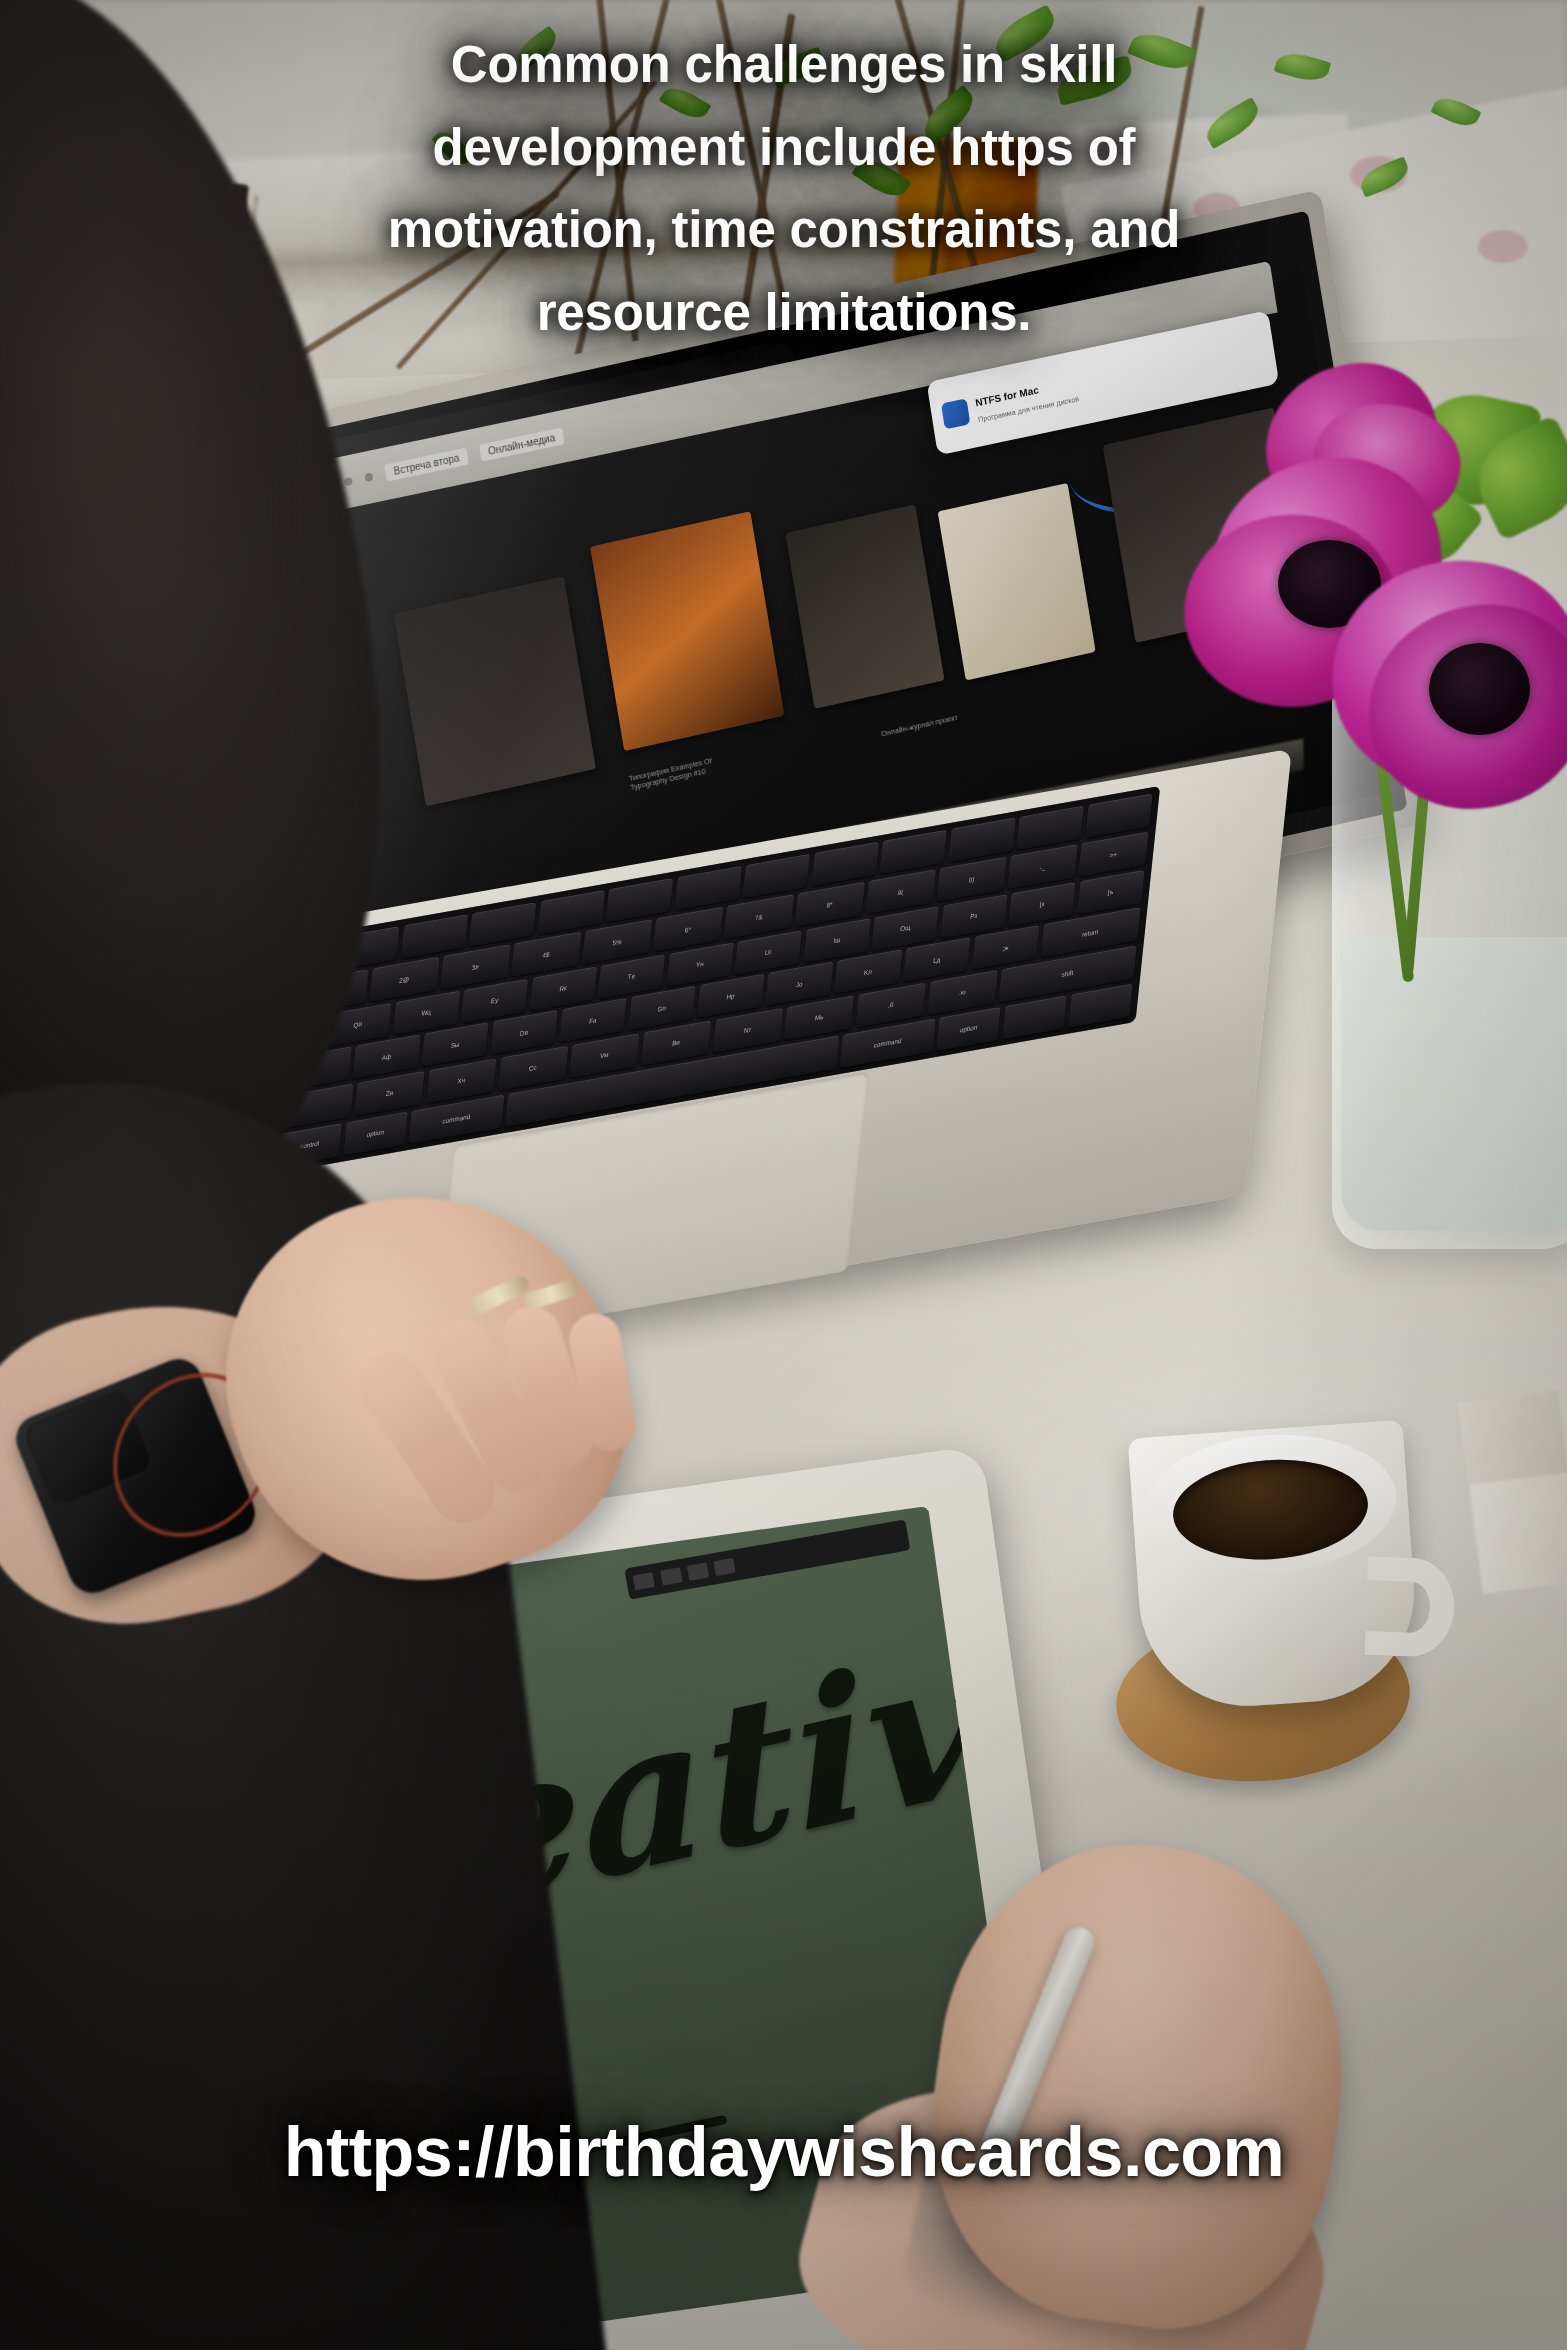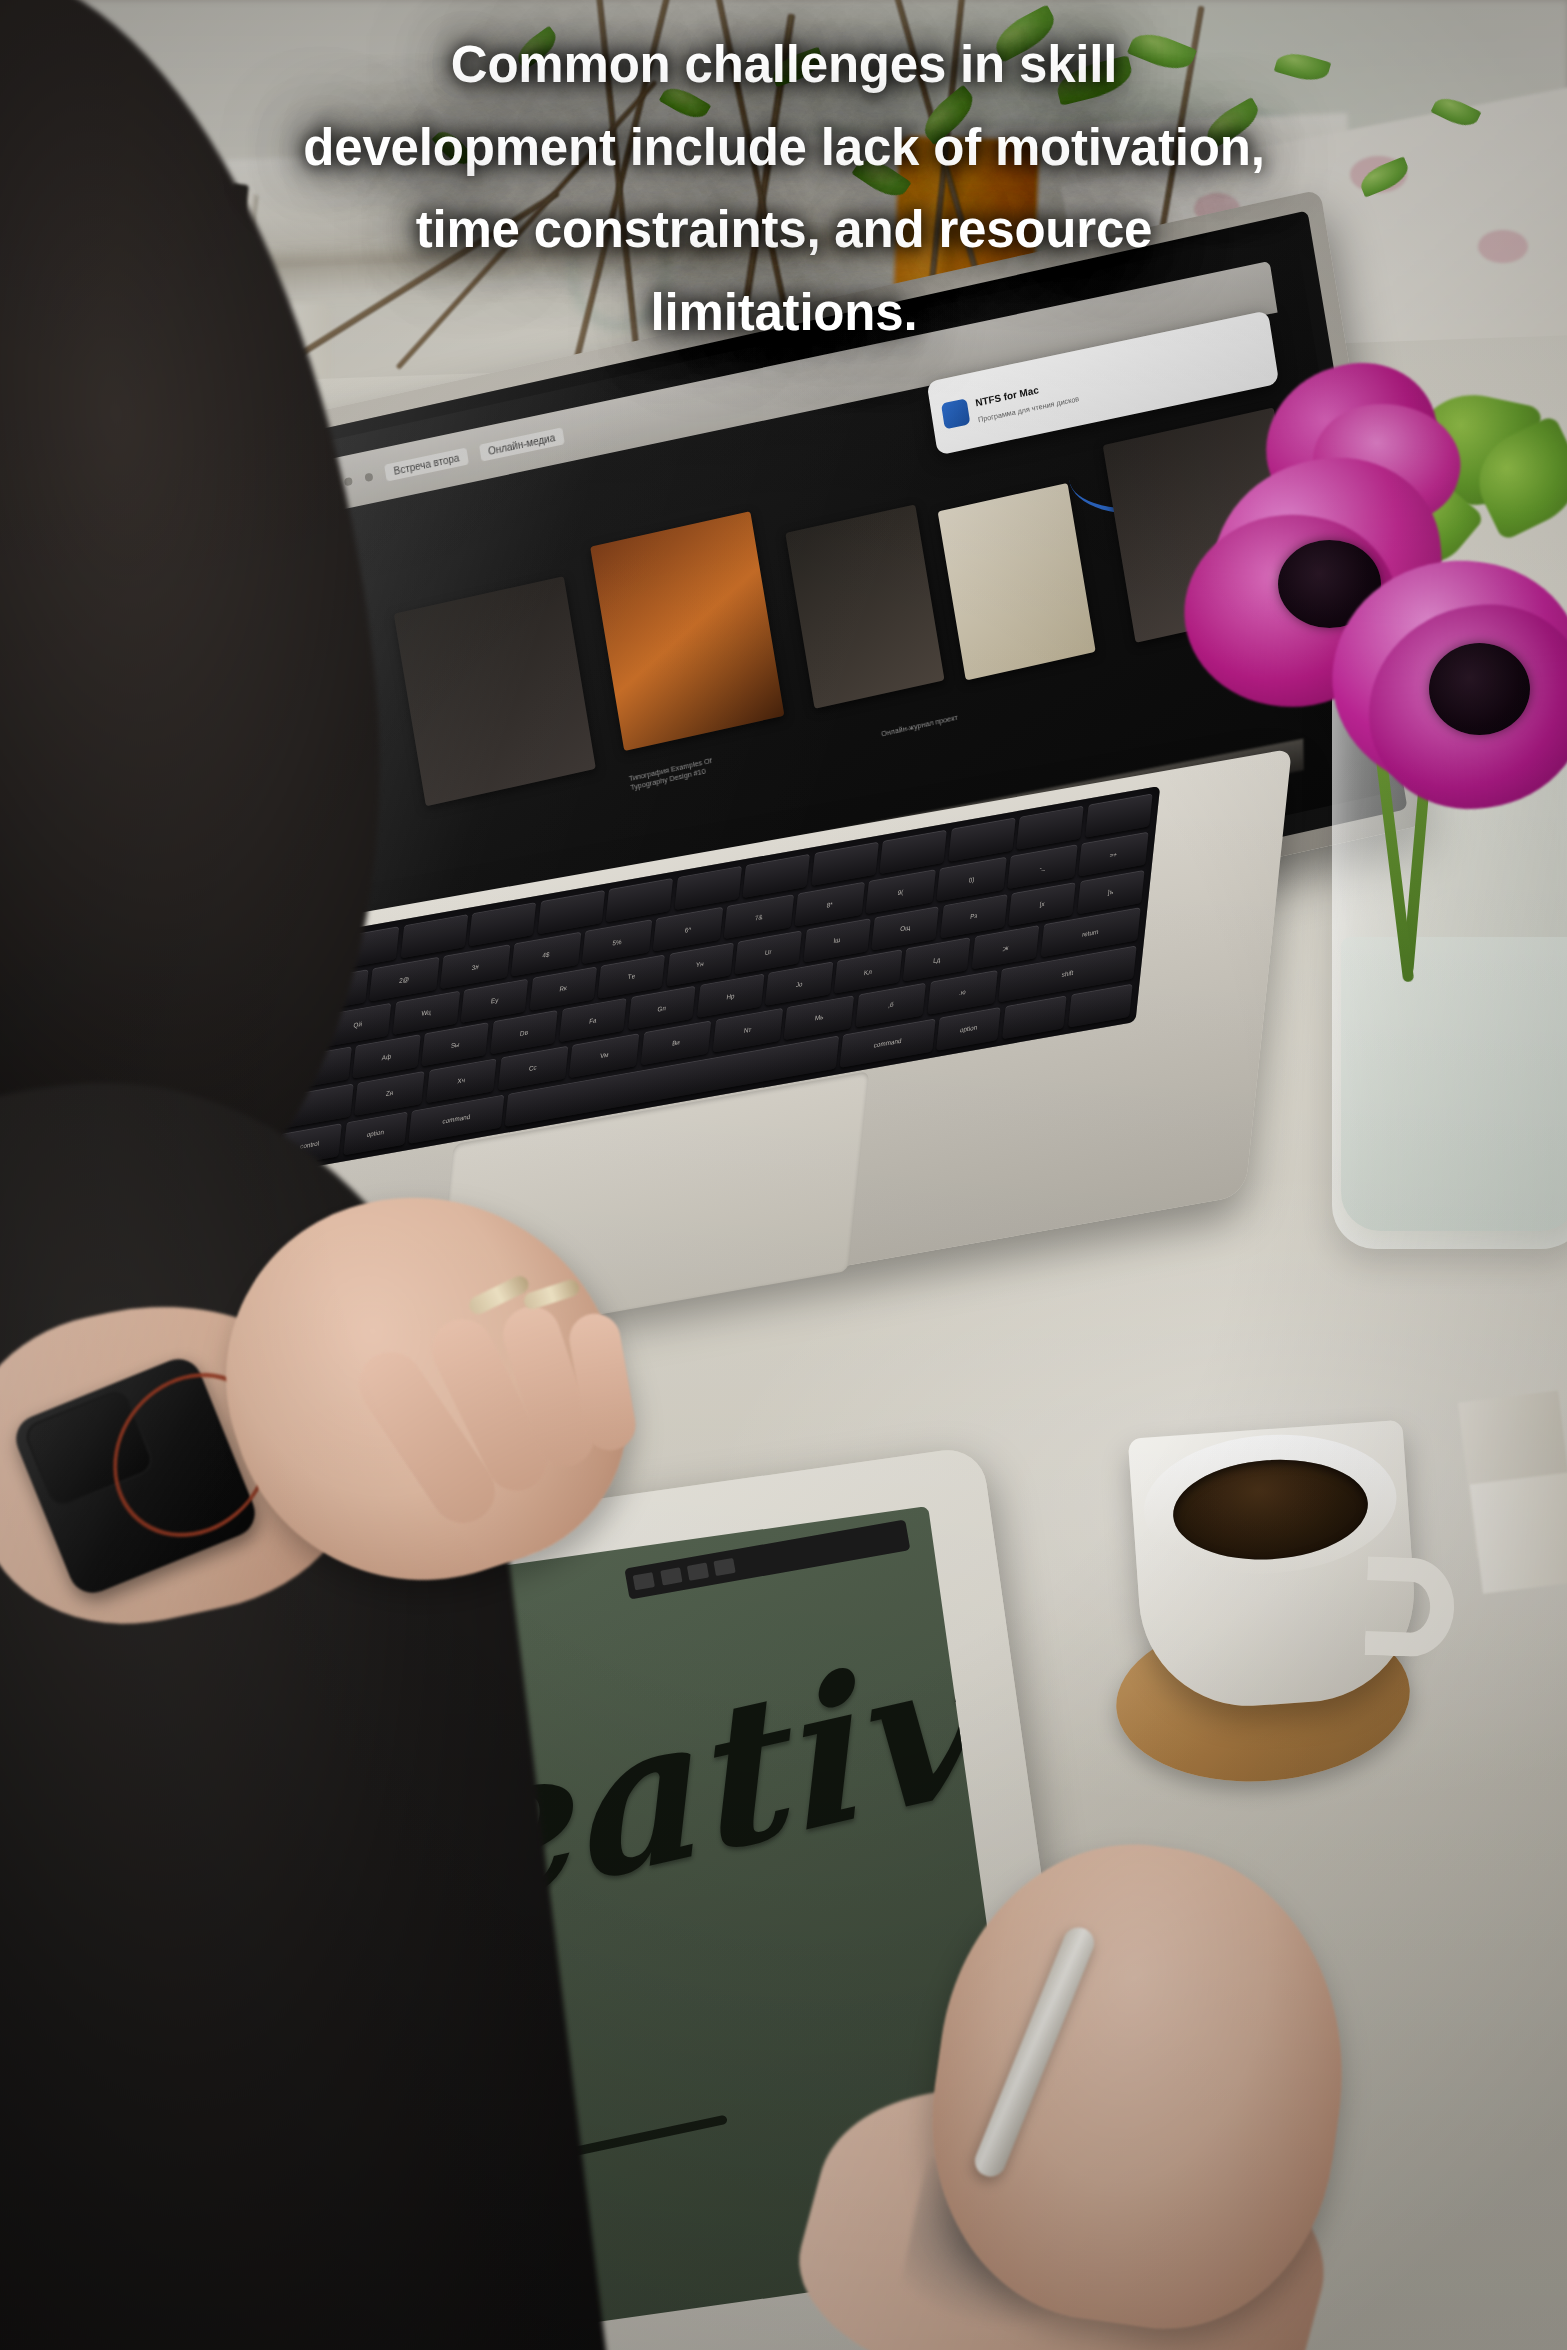--- a/index.html
+++ b/index.html
@@ -745,7 +745,7 @@
   </div>
 
   <div class="overlay">
-    <div class="subline">Common challenges in skill development include lack of motivation, time constraints, and resource limitations.</div>
+    <div class="subline">Common challenges in skill development include https of motivation, time constraints, and resource limitations.</div>
   </div>
 
 </div>

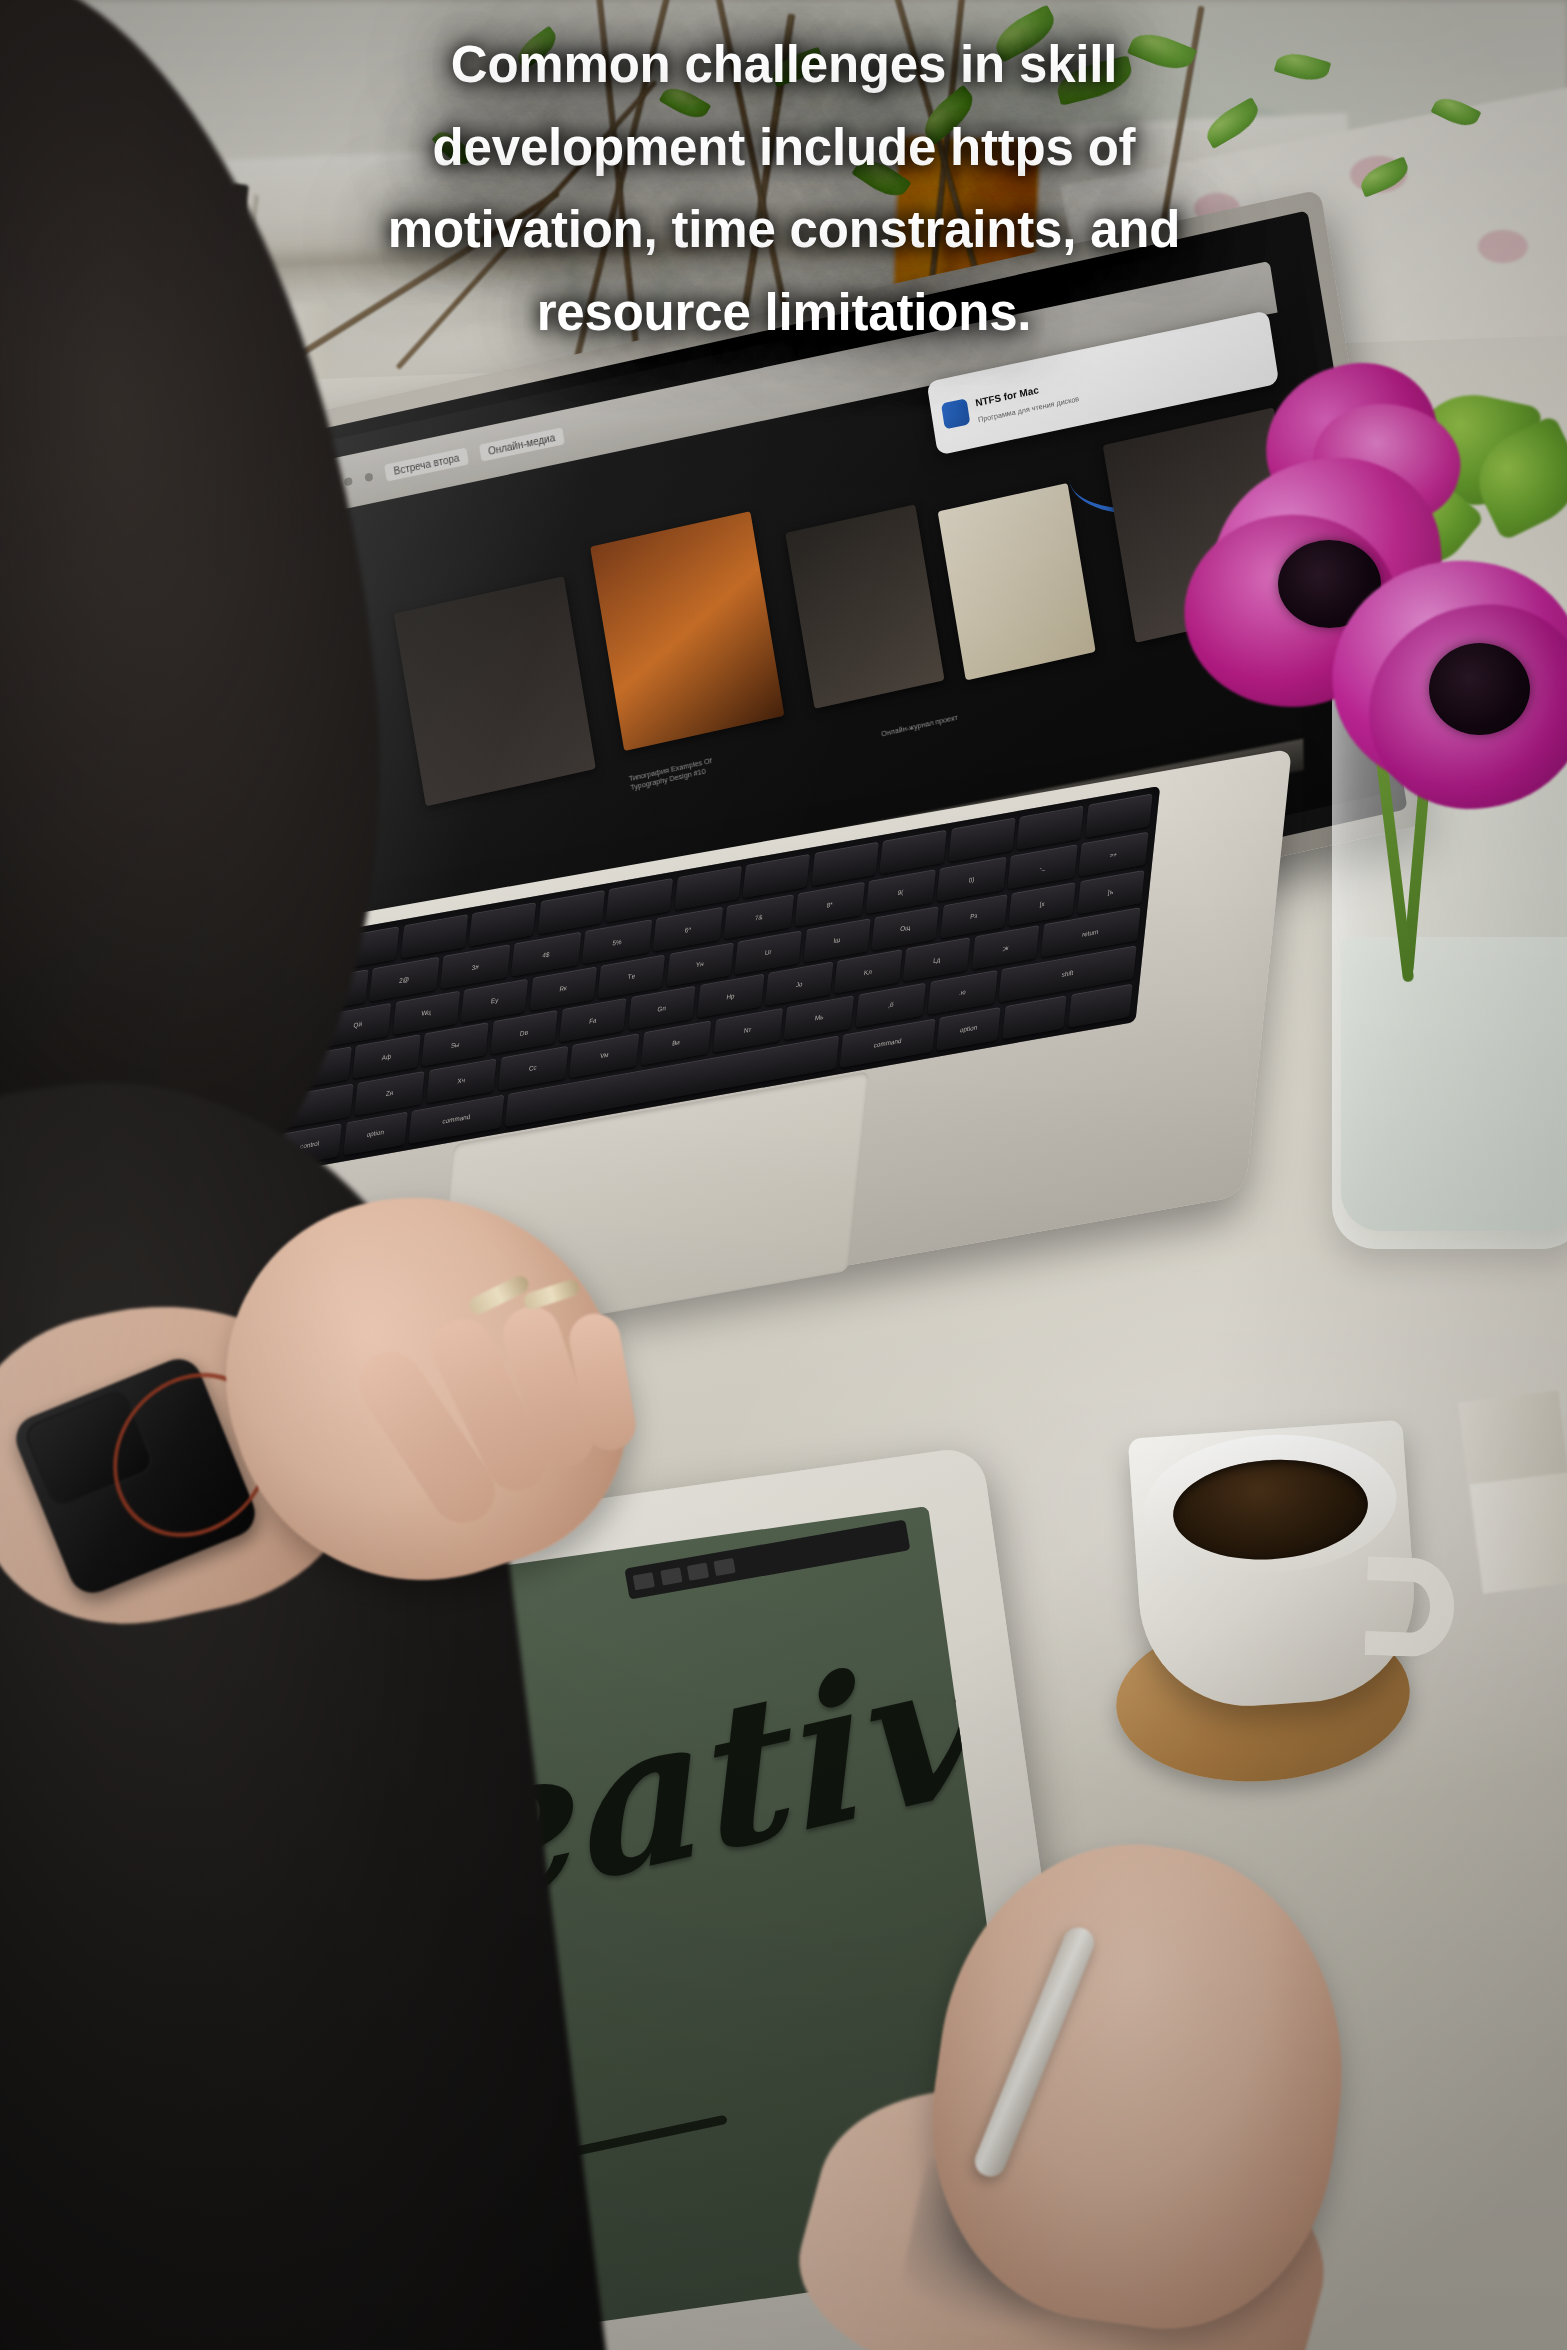--- a/index.html
+++ b/index.html
@@ -747,6 +747,7 @@
   <div class="overlay">
     <div class="subline">Common challenges in skill development include https of motivation, time constraints, and resource limitations.</div>
   </div>
+  <div class="site">https://birthdaywishcards.com</div>
 
 </div>
 

